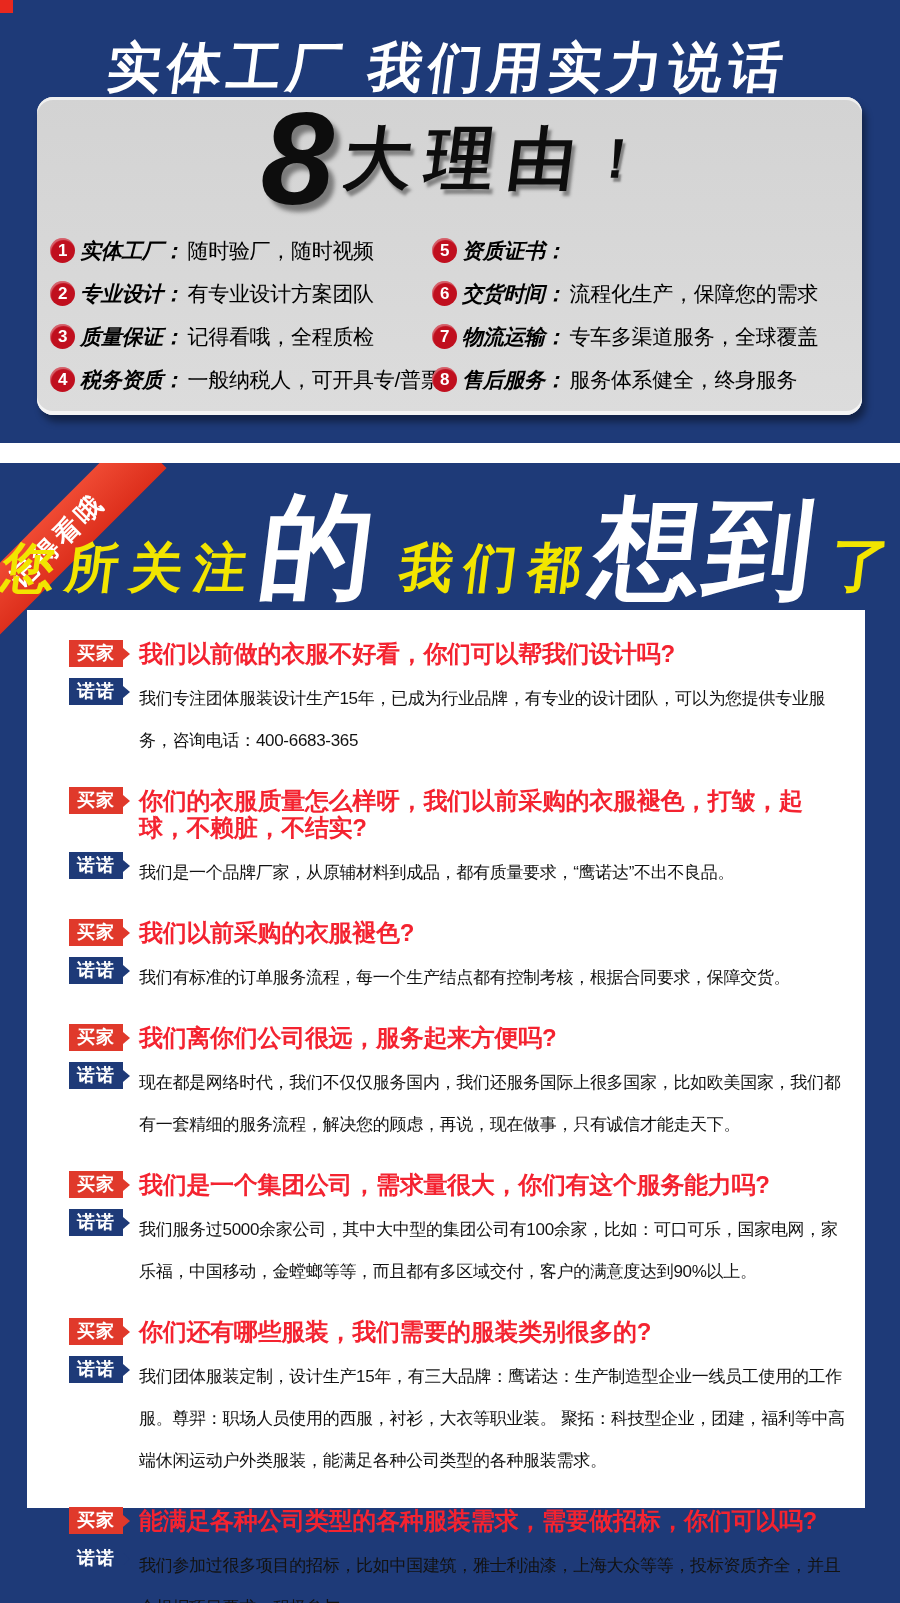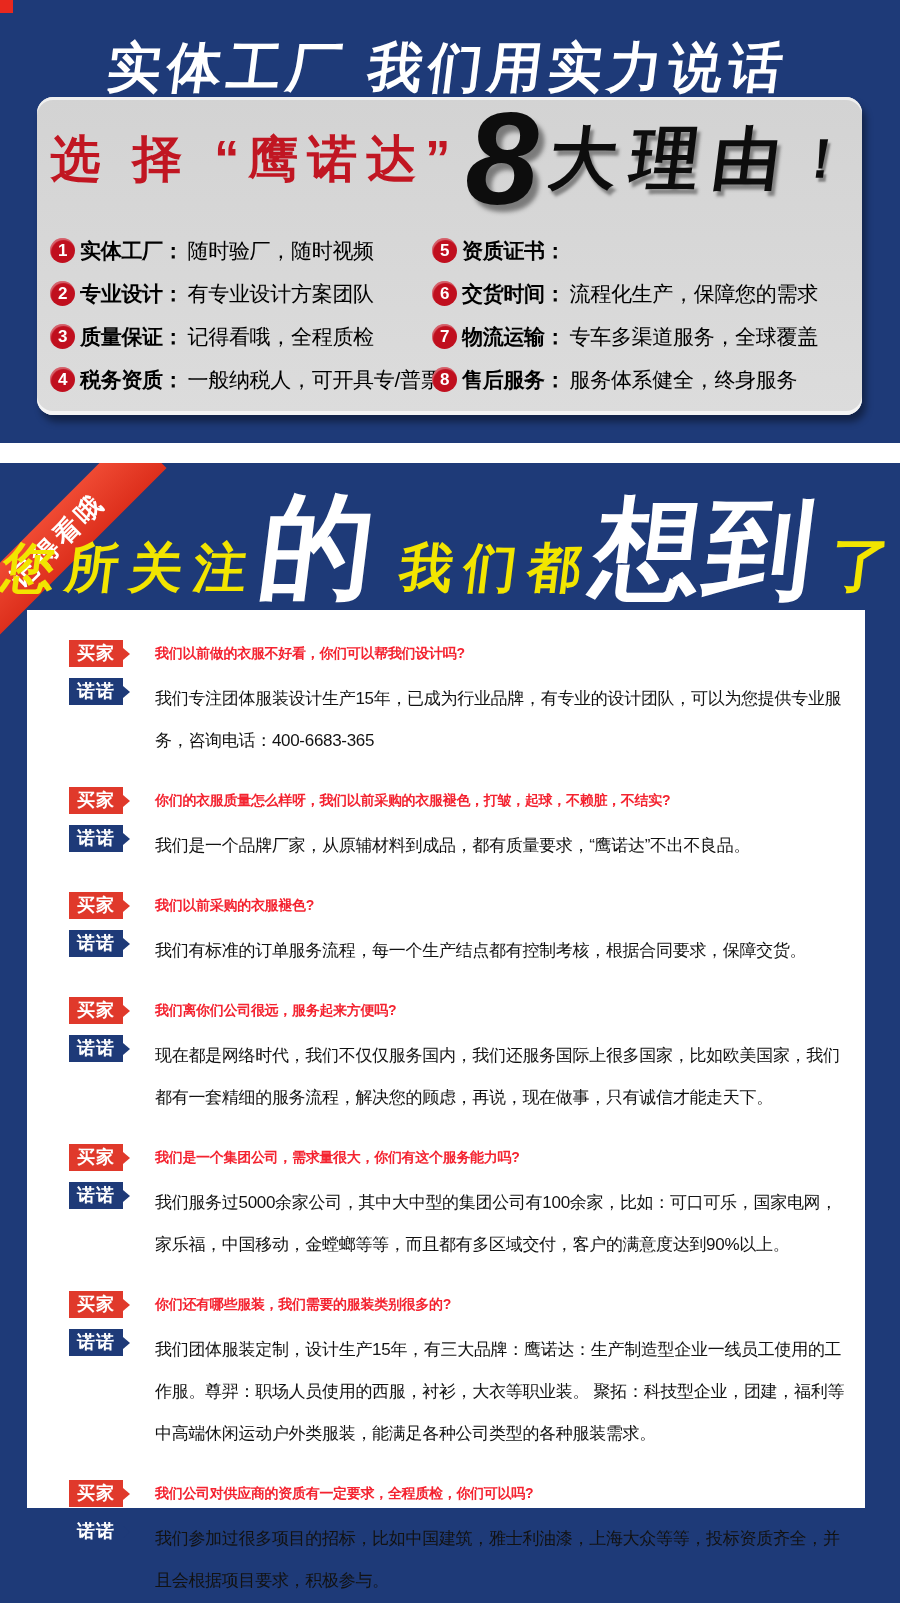--- a/index.html
+++ b/index.html
@@ -100,7 +100,6 @@
 
   <div class="panel">
     <div class="panel-title">
-      <span class="pt-red">选 择 “鹰诺达”</span>
       <span class="pt-8">8</span>
       <span class="pt-black">大理由</span>
       <span class="pt-mark">！</span>

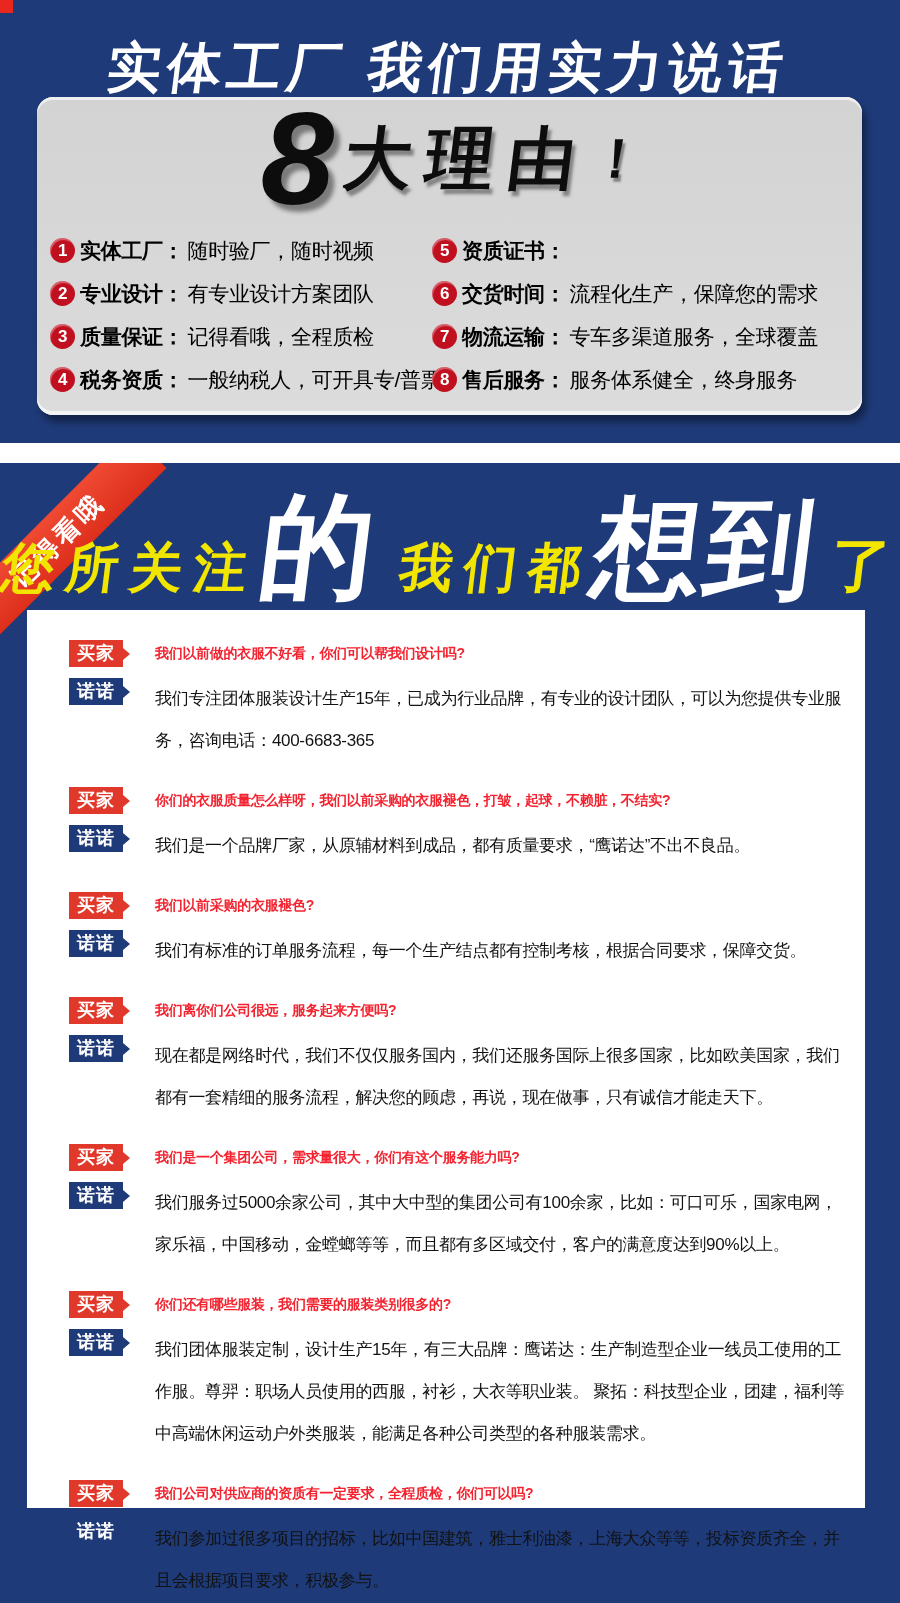--- a/index.html
+++ b/index.html
@@ -44,7 +44,7 @@
     font-weight:bold;font-size:17px;display:flex;align-items:center;justify-content:center;
     margin-right:5px;flex:0 0 25px;box-shadow:inset 1px 2px 1px rgba(255,255,255,0.35);
   }
-  .rlabel{font-weight:900;}
+  .rlabel{font-weight:900;font-style:italic;}
   .rdesc{margin-left:4px;}
   
   .band{height:20px;background:#ffffff;}

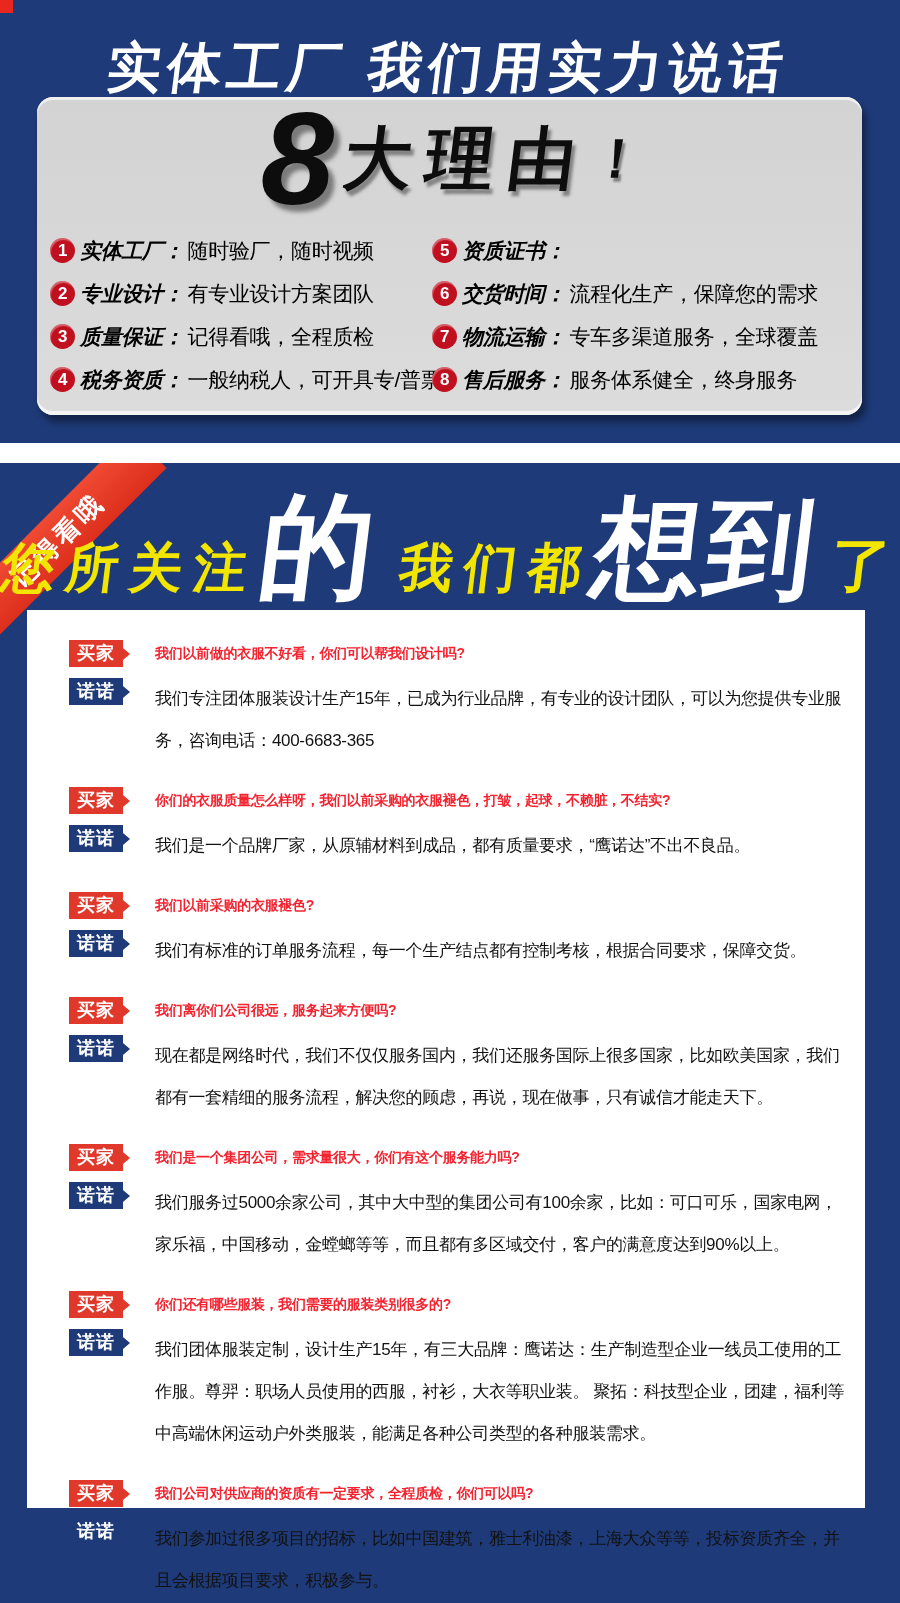--- a/index.html
+++ b/index.html
@@ -73,7 +73,7 @@
   .qa-row.seller{margin-top:11px;justify-content:space-between;}
   .qa-label{
     position:relative;color:#fff;font-weight:900;font-size:18px;line-height:23px;
-    padding:2px 8px;flex:0 0 auto;margin-right:32px;letter-spacing:1px;
+    padding:2px 8px;flex:0 0 auto;margin-right:16px;letter-spacing:1px;
   }
   .lbl-red{background:#e0392b;}
   .lbl-blue{background:#1e3a78;}

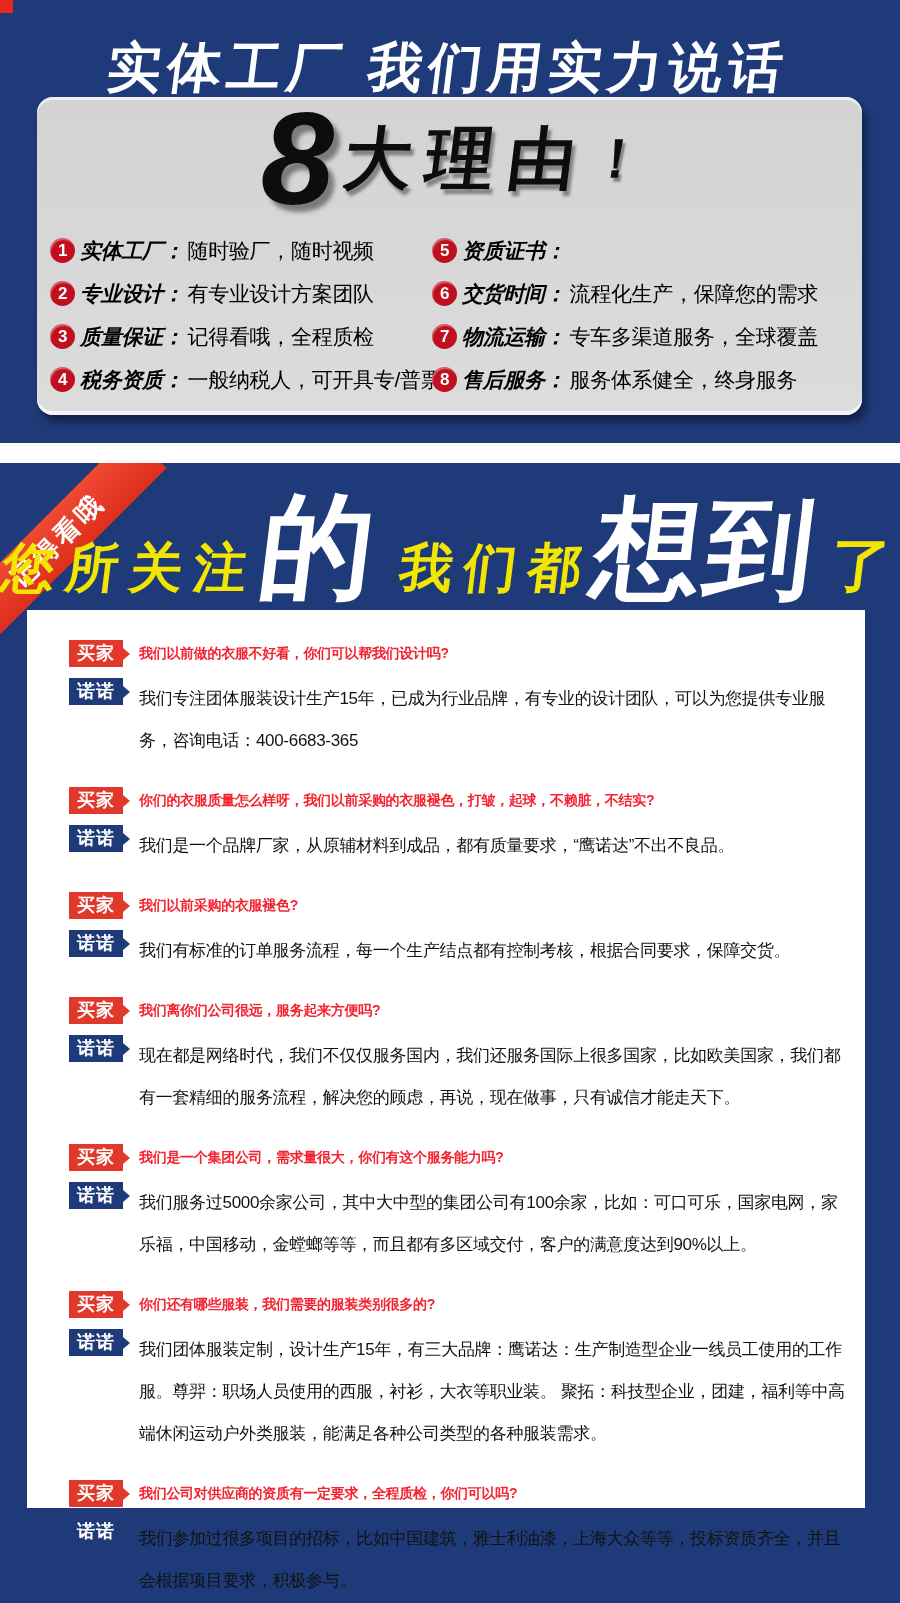--- a/index.html
+++ b/index.html
@@ -83,7 +83,7 @@
   }
   .lbl-red::after{border-left:7px solid #e0392b;}
   .lbl-blue::after{border-left:7px solid #1e3a78;}
-  .qa-q{color:#f42330;font-weight:900;font-size:14px;line-height:27px;letter-spacing:-0.3px;flex:1;}
+  .qa-q{color:#f42330;font-weight:900;font-size:24px;line-height:27px;letter-spacing:-0.3px;flex:1;}
   .qa-a{color:#121212;font-size:17px;line-height:42px;letter-spacing:-0.3px;flex:1;}
   .footer{
     position:absolute;left:0;right:0;bottom:0;height:95px;

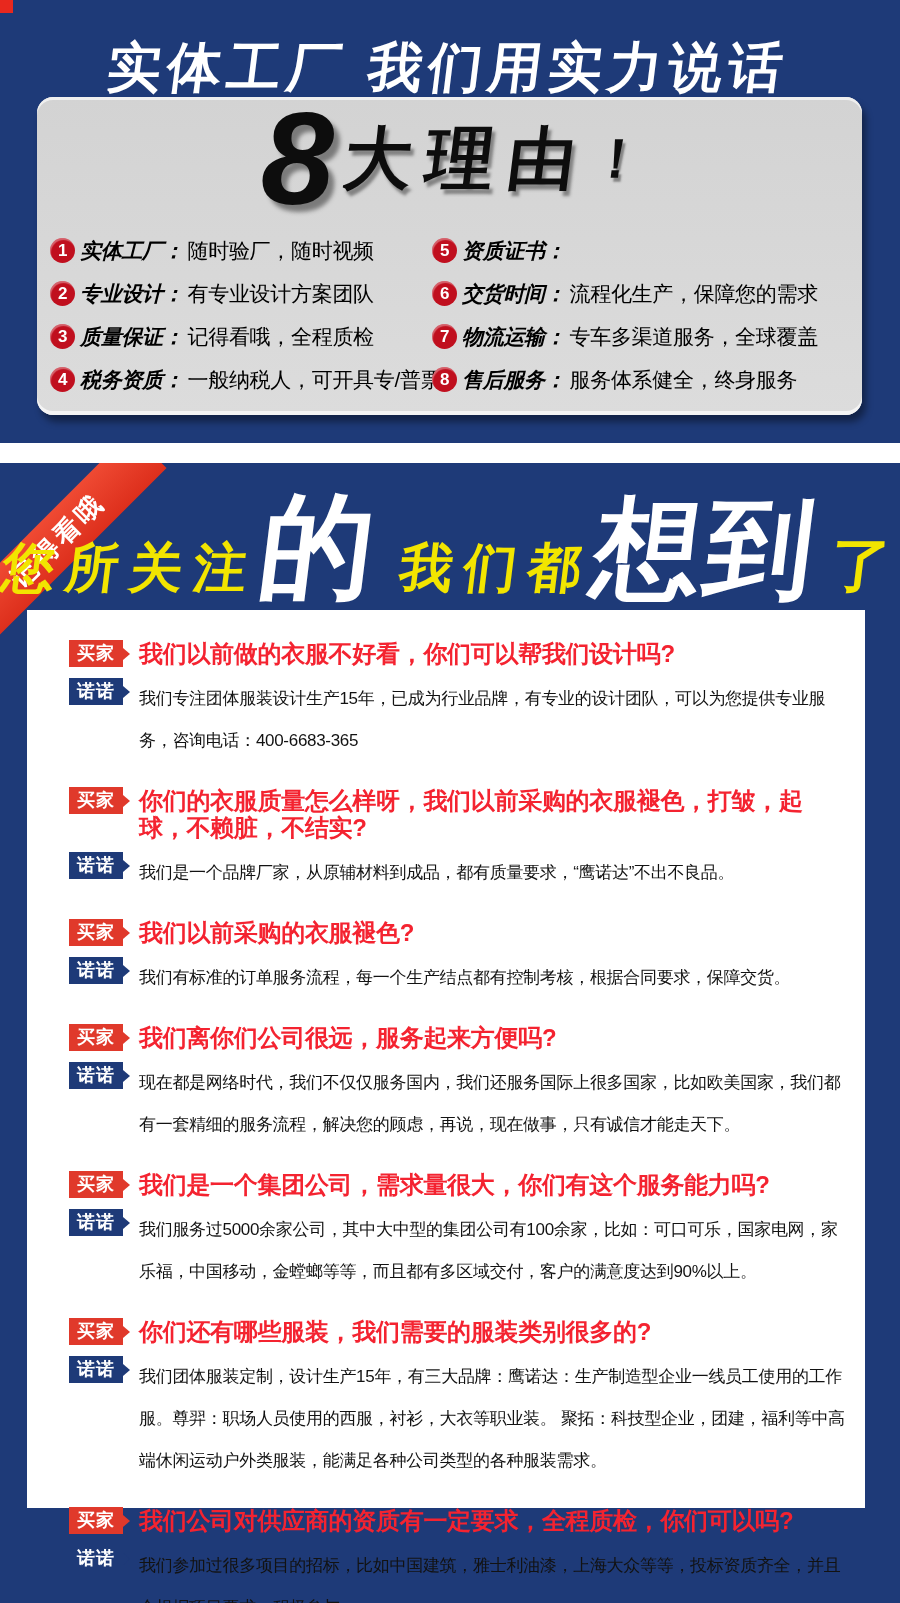--- a/index.html
+++ b/index.html
@@ -241,7 +241,7 @@
       <div class="qa-pair">
         <div class="qa-row buyer">
           <span class="qa-label lbl-red">买家</span>
-          <span class="qa-q">我们公司对供应商的资质有一定要求，全程质检，你们可以吗?</span>
+          <span class="qa-q">能满足各种公司类型的各种服装需求，需要做招标，你们可以吗?</span>
         </div>
         <div class="qa-row seller">
           <span class="qa-label lbl-blue">诺诺</span>

